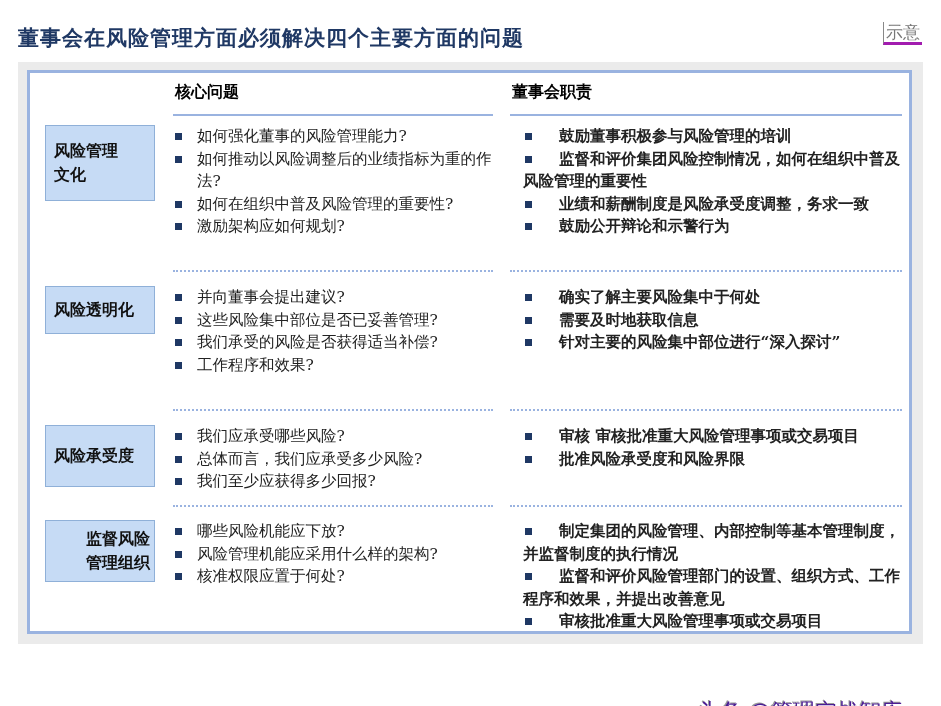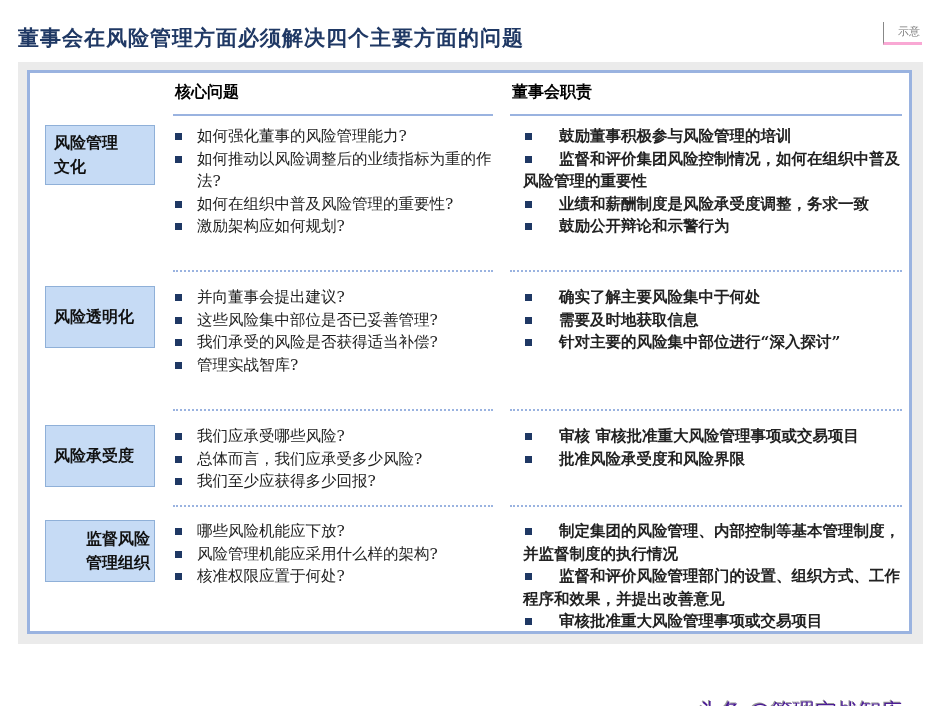--- a/index.html
+++ b/index.html
@@ -14,8 +14,8 @@
     }
     .stamp {
       position: absolute; left: 883px; top: 22px; width: 36px; height: 20px;
-      border-left: 1px solid #888; border-bottom: 3px solid #f9a8d4;
-      font-size: 11px; color: #777; text-align: right; line-height: 20px; padding-right: 2px;
+      border-left: 1px solid #888; border-bottom: 3px solid #a21caf;
+      font-size: 17px; color: #777; text-align: right; line-height: 20px; padding-right: 2px;
       font-family: "DejaVu Sans", sans-serif;
     }
     .outer {

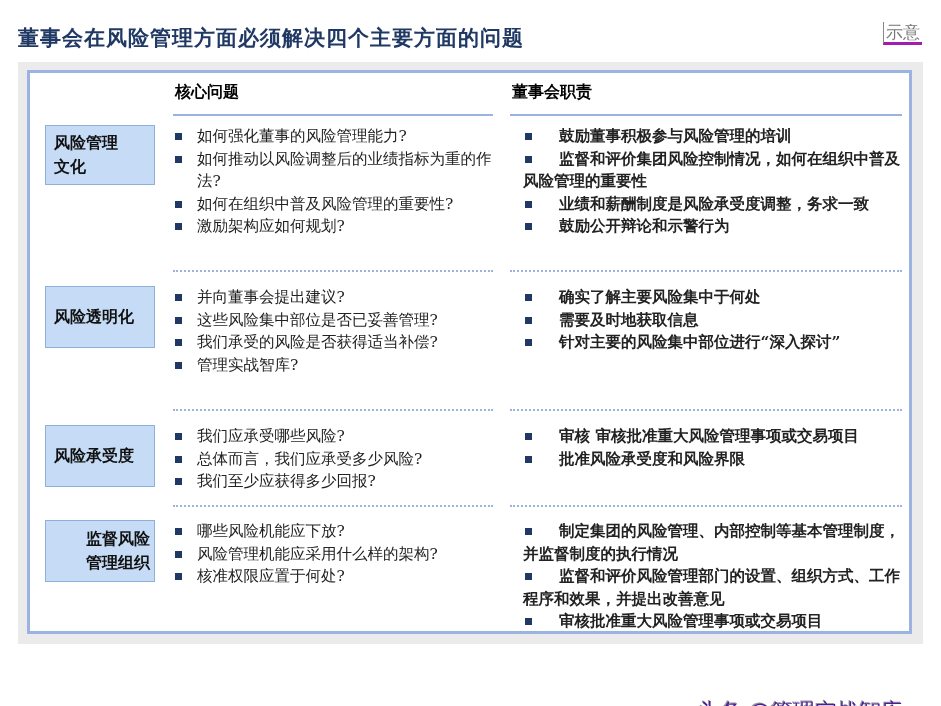--- a/index.html
+++ b/index.html
@@ -66,7 +66,7 @@
 <div class="col-line" style="left:173px; width:320px;"></div>
 <div class="col-line" style="left:510px; width:392px;"></div>
 
-<div class="label-box" style="top:125px; height:60px;">
+<div class="label-box" style="top:125px; height:76px;">
   <div>
     <div>风险管理</div>
     <div>文化</div>

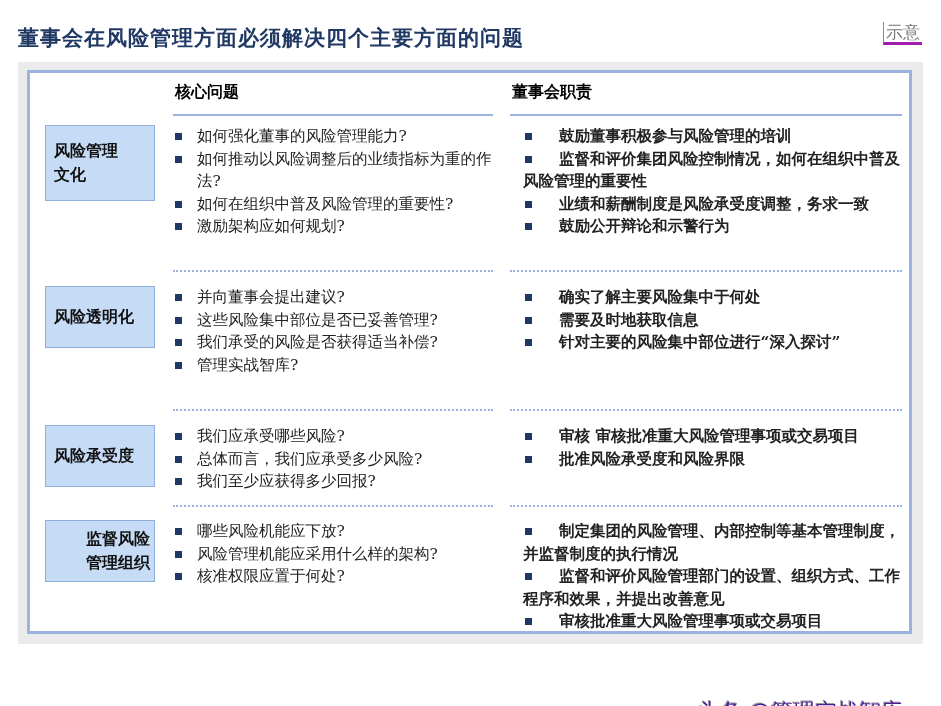--- a/index.html
+++ b/index.html
@@ -87,7 +87,7 @@
 <div class="dotline" style="left:173px; width:320px; top:270px;"></div>
 <div class="dotline" style="left:510px; width:392px; top:270px;"></div>
 
-<div class="label-box" style="top:286px; height:62px;">
+<div class="label-box" style="top:286px; height:48px;">
   <div>风险透明化</div>
 </div>
 <ul class="list" style="left:173px; top:286px; width:325px;">

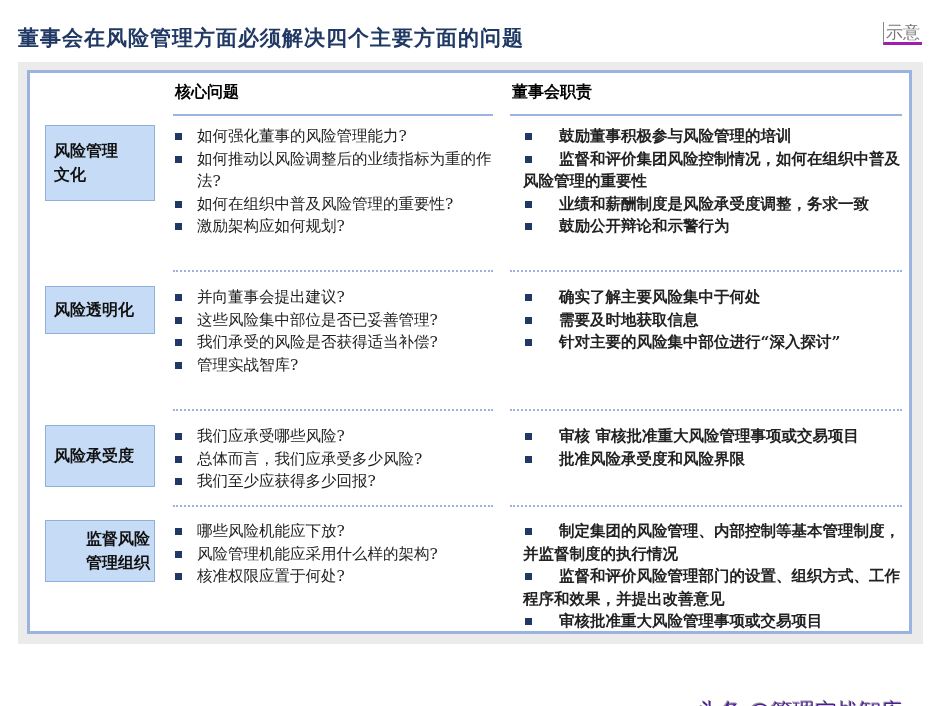--- a/index.html
+++ b/index.html
@@ -94,7 +94,7 @@
   <li>并向董事会提出建议?</li>
   <li>这些风险集中部位是否已妥善管理?</li>
   <li>我们承受的风险是否获得适当补偿?</li>
-  <li>管理实战智库?</li>
+  <li>工作程序和效果?</li>
 </ul>
 <ul class="list right" style="left:523px; top:286px; width:378px;">
   <li>确实了解主要风险集中于何处</li>

